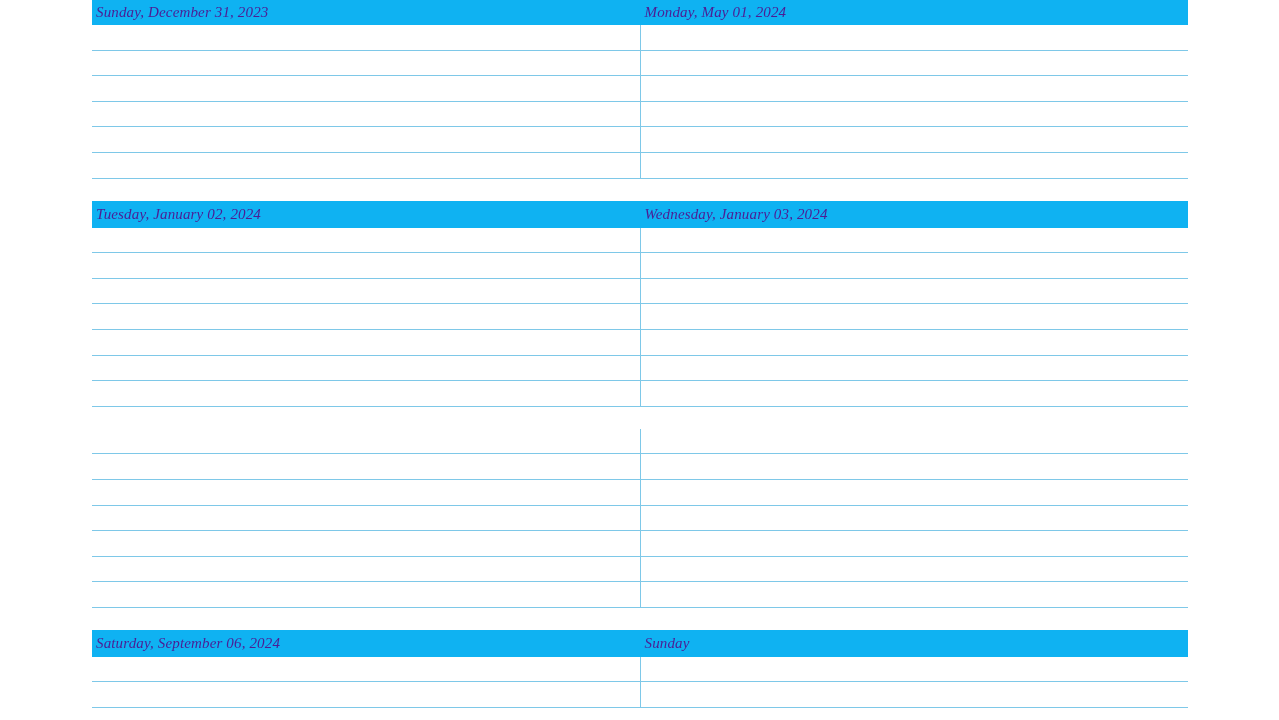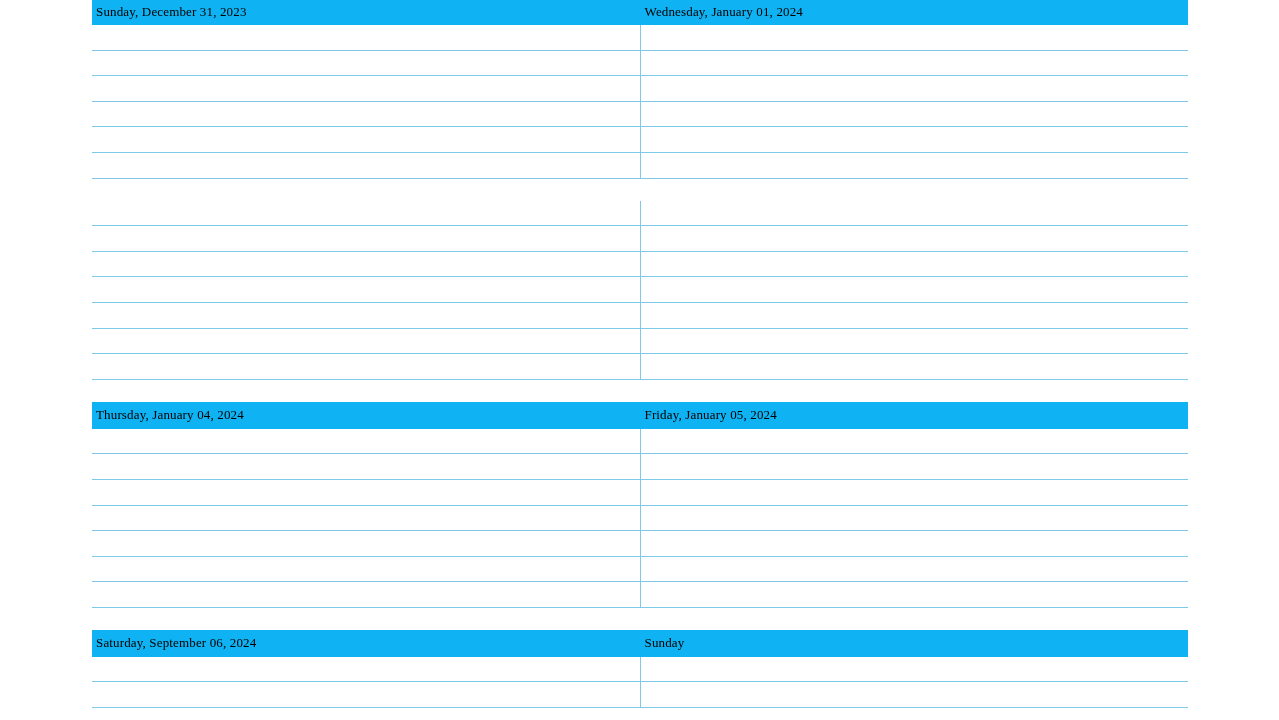--- a/index.html
+++ b/index.html
@@ -49,13 +49,14 @@
     border-right: 1px solid #0fb2f2;
   }
   .day-label {
-    font-size: 13px;
-    color: #000000;
+    font-size: 15px;
+    color: #4c1d95;
     padding-left: 4px;
     letter-spacing: 0.15px;
     white-space: nowrap;
     display: block;
     line-height: 26px;
+    font-style: italic;
   }
   tr.blank-row td {
     background: #ffffff;

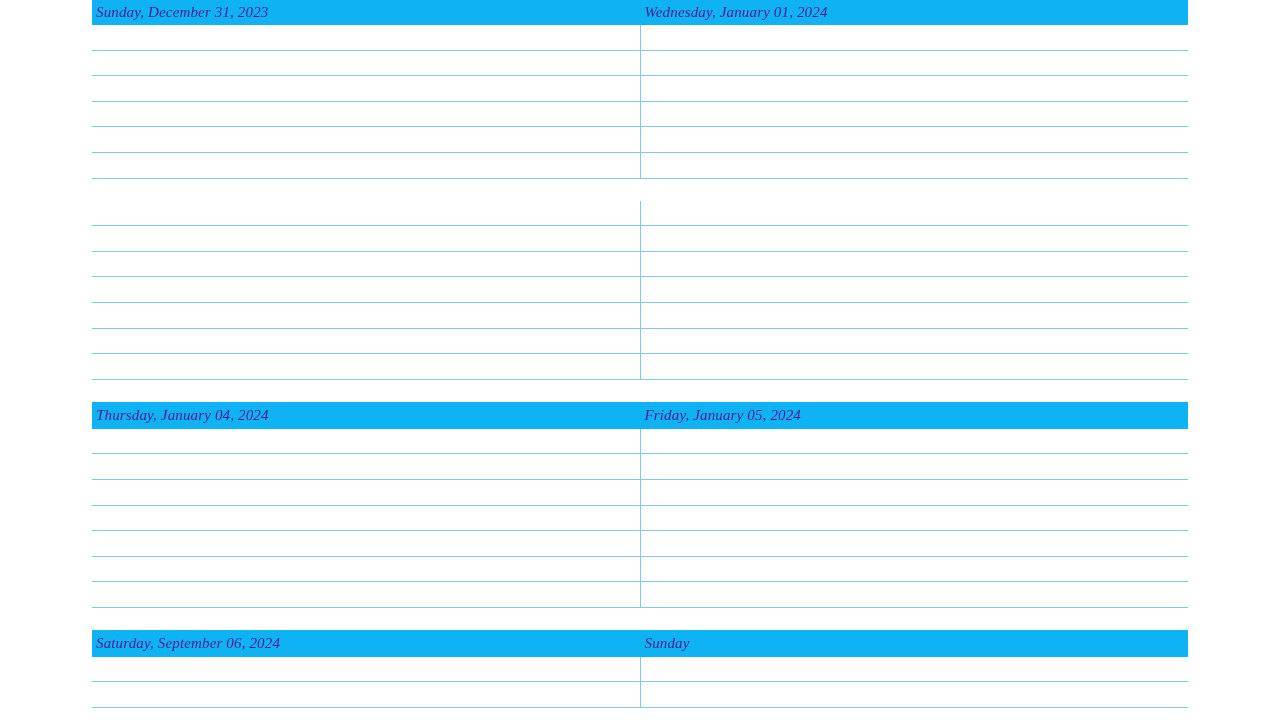--- a/index.html
+++ b/index.html
@@ -93,7 +93,7 @@
           <span class="day-label">Sunday, December 31, 2023</span>
         </td>
         <td class="cell-right">
-          <span class="day-label">Wednesday, January 01, 2024</span>
+          <span class="day-label">Monday, May 01, 2024</span>
         </td>
       </tr>
       <tr class="blank-row">

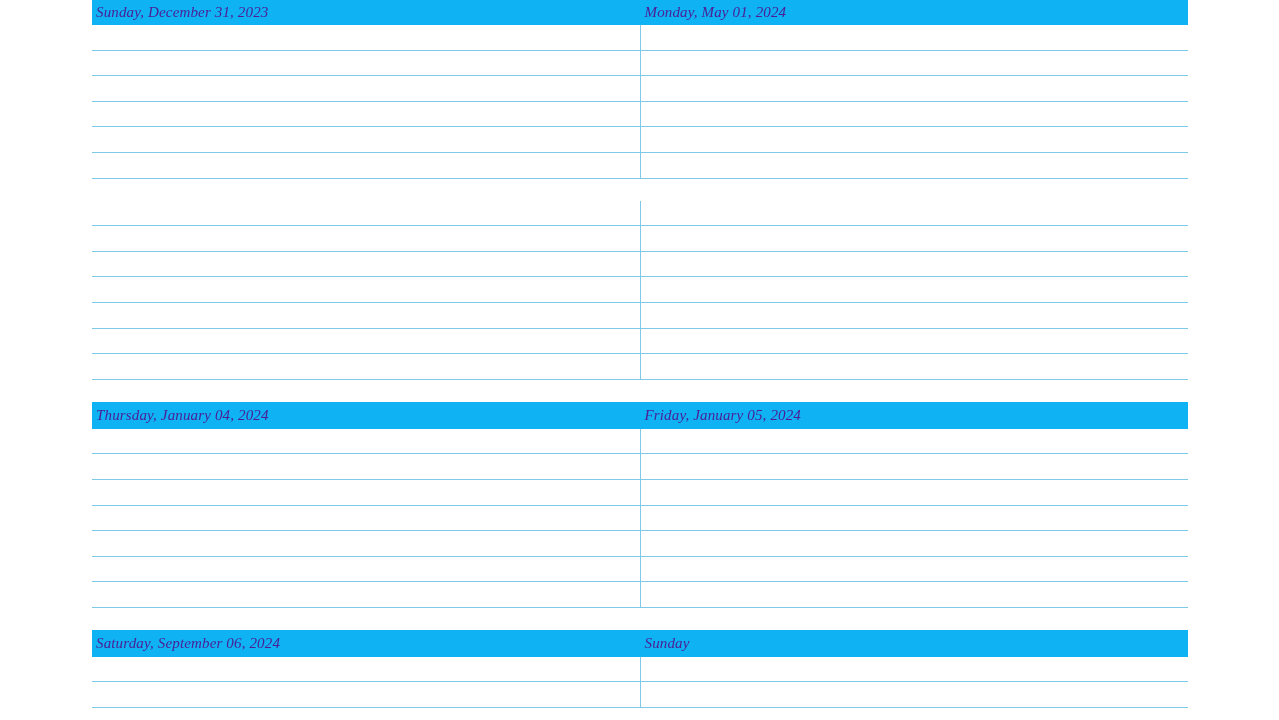--- a/index.html
+++ b/index.html
@@ -125,6 +125,14 @@
           <td class="cell-right"></td>
         </tr>
 
+      <tr class="day-header">
+        <td class="cell-left">
+          <span class="day-label">Tuesday, January 02, 2024</span>
+        </td>
+        <td class="cell-right">
+          <span class="day-label">Wednesday, January 03, 2024</span>
+        </td>
+      </tr>
       <tr class="blank-row">
           <td class="cell-left"></td>
           <td class="cell-right"></td>

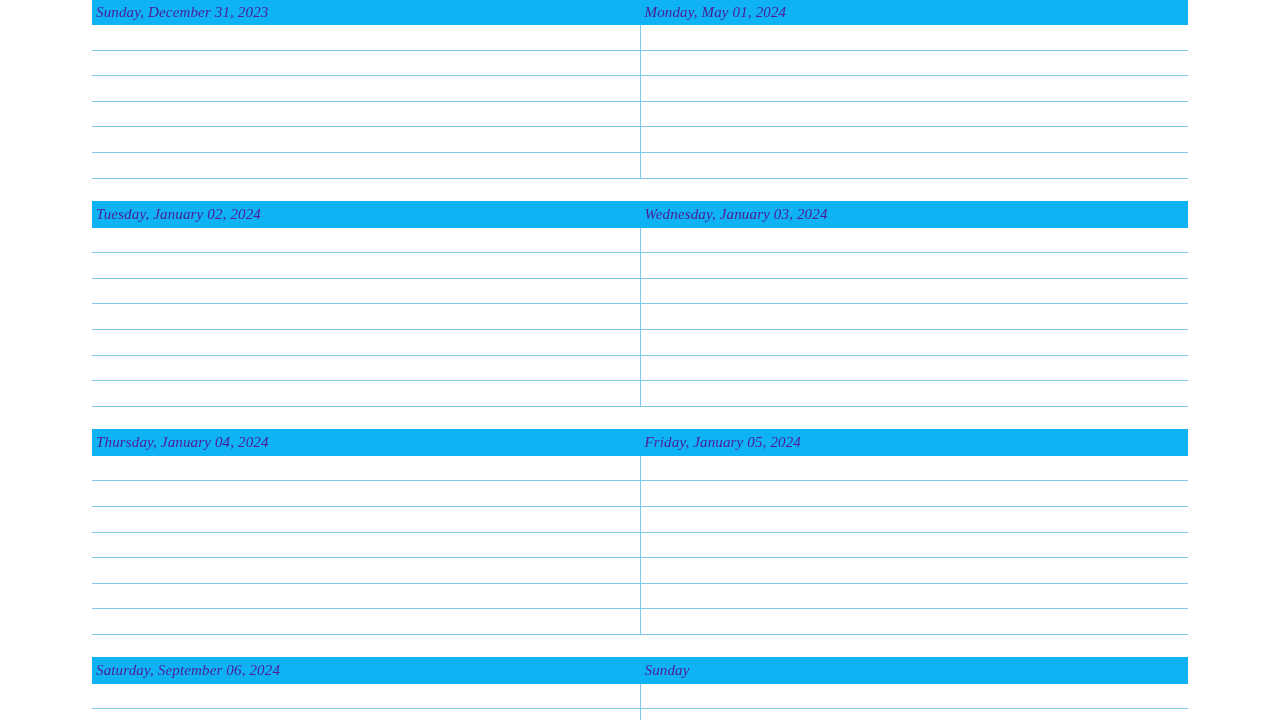--- a/index.html
+++ b/index.html
@@ -166,14 +166,6 @@
           <td class="cell-right"></td>
         </tr>
 
-      <tr class="day-header">
-        <td class="cell-left">
-          <span class="day-label">Thursday, January 04, 2024</span>
-        </td>
-        <td class="cell-right">
-          <span class="day-label">Friday, January 05, 2024</span>
-        </td>
-      </tr>
       <tr class="blank-row">
           <td class="cell-left"></td>
           <td class="cell-right"></td>

